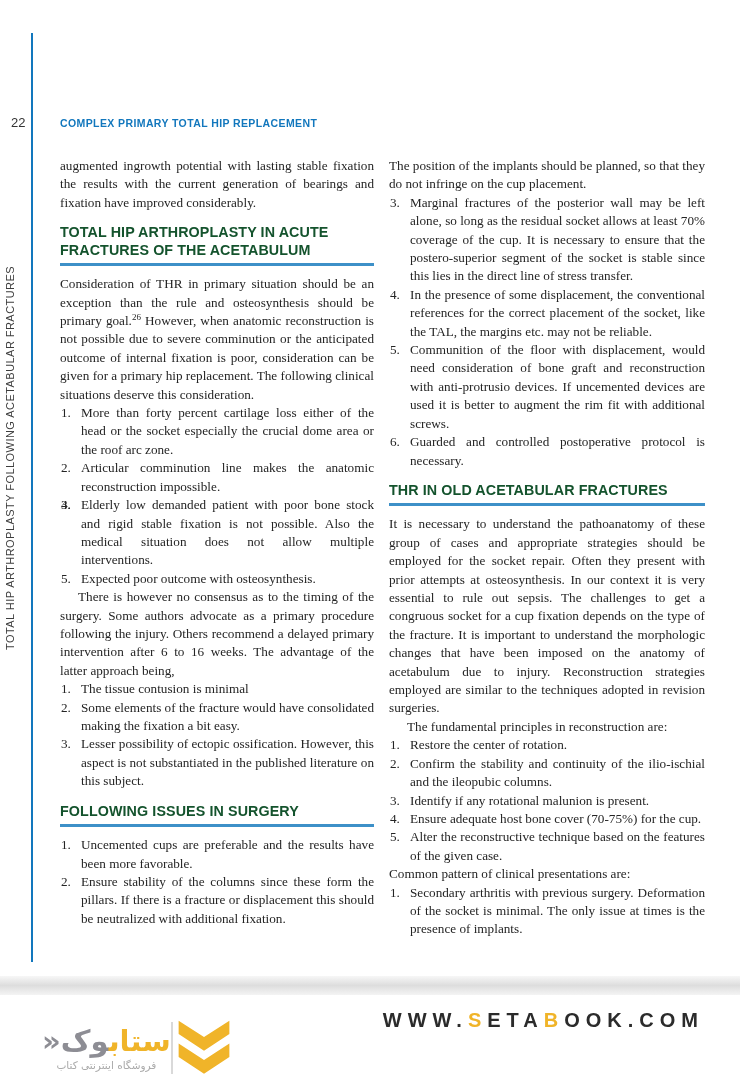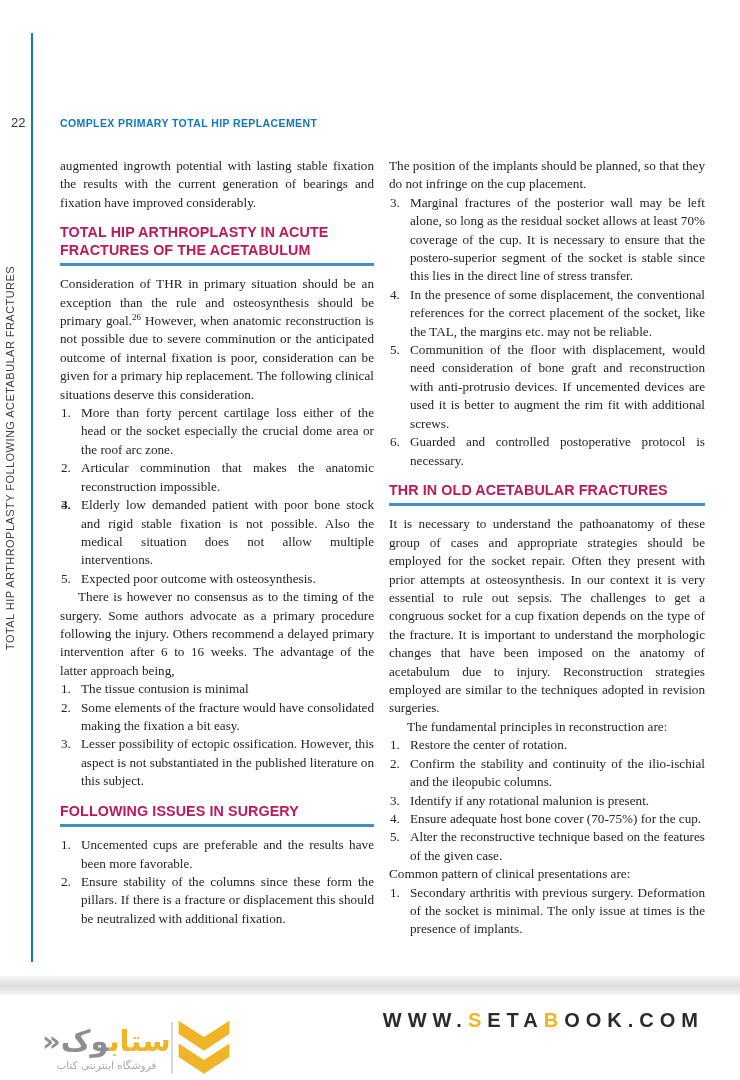--- a/index.html
+++ b/index.html
@@ -29,7 +29,7 @@
   .indent{text-indent:18px;}
   .cont{margin-left:21px;}
 
-  .heading{font-family:"Liberation Sans",sans-serif;font-weight:bold;color:#be185d;
+  .heading{font-family:"Liberation Sans",sans-serif;font-weight:bold;color:#14532d;
            font-size:14.3px;line-height:17.5px;letter-spacing:0.1px;text-align:left;
            border-bottom:3px solid #3d90c8;padding-bottom:4px;margin:12px 0 9px 0;}
 

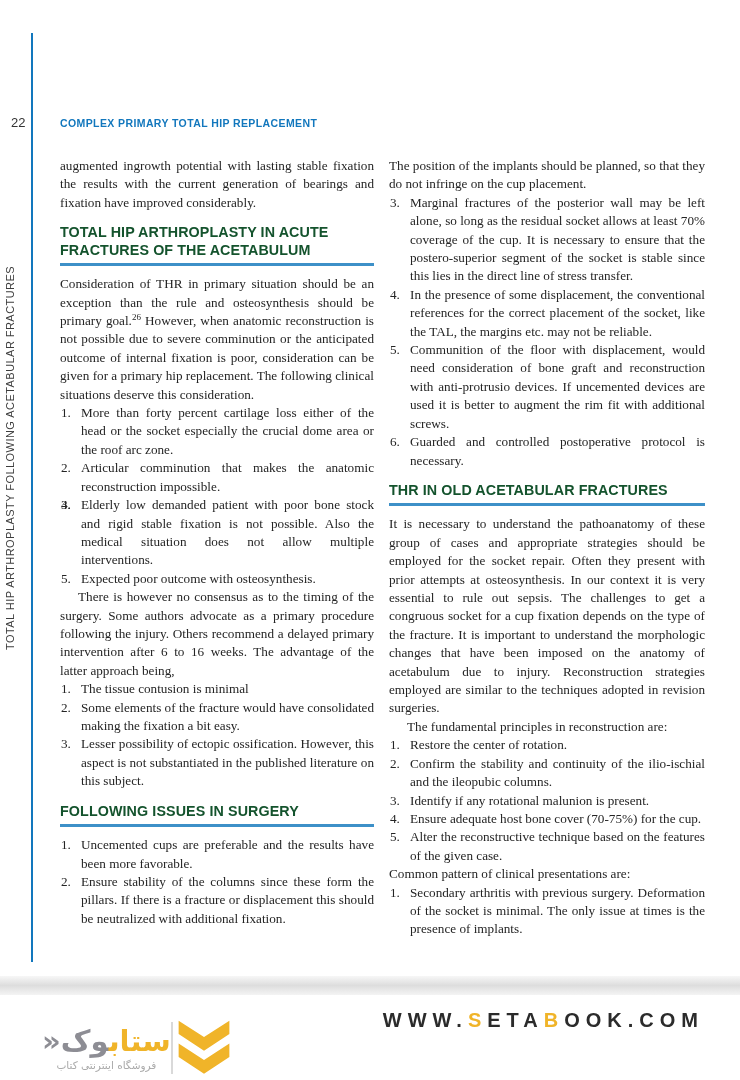--- a/index.html
+++ b/index.html
@@ -76,7 +76,7 @@
 
     <div>
       <div class="li"><span class="num">1.</span><span>More than forty percent cartilage loss either of the head or the socket especially the crucial dome area or the roof arc zone.</span></div>
-      <div class="li"><span class="num">2.</span><span>Articular comminution that makes the anatomic reconstruction impossible.</span></div>
+      <div class="li"><span class="num">2.</span><span>Articular comminution line makes the anatomic reconstruction impossible.</span></div>
       <div class="li"><span class="num">3.</span></div>
       <div class="li"><span class="num">4.</span><span>Elderly low demanded patient with poor bone stock and rigid stable fixation is not possible. Also the medical situation does not allow multiple interventions.</span></div>
       <div class="li"><span class="num">5.</span><span>Expected poor outcome with osteosynthesis.</span></div>

